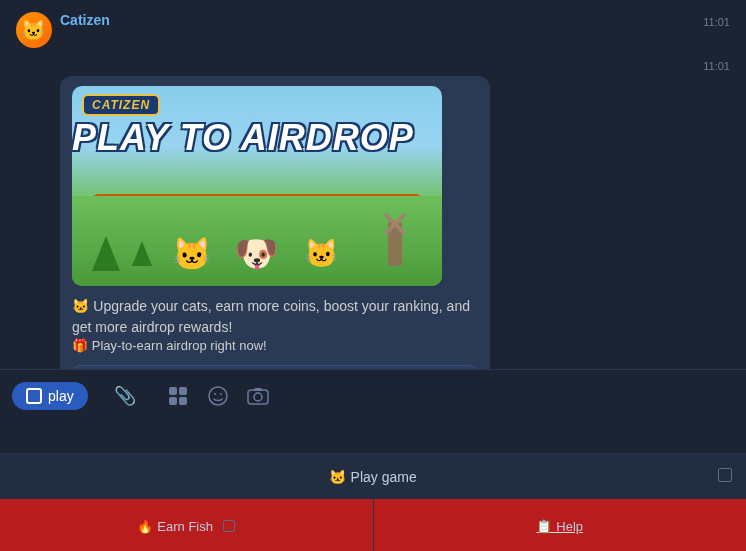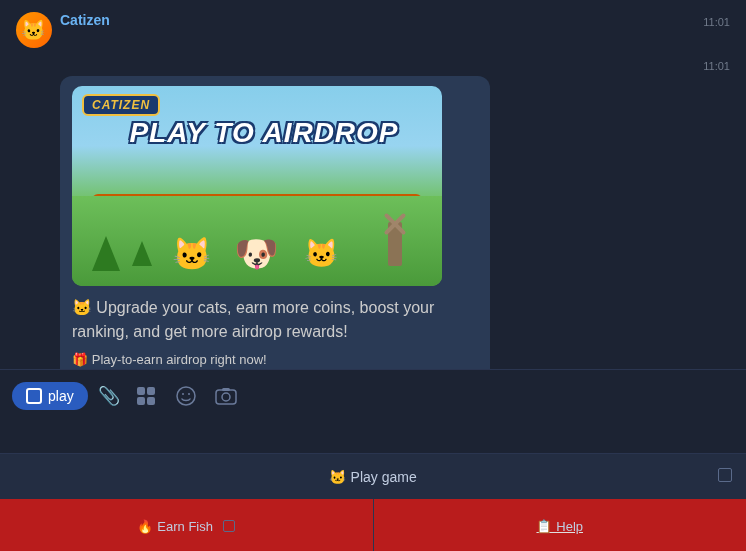--- a/index.html
+++ b/index.html
@@ -123,15 +123,14 @@
       top: 32px;
       left: 0;
       right: 0;
-      text-align: center;
-      font-size: 28px;
+      text-align: left;
+      font-size: 36px;
       font-weight: 900;
       color: #fff;
       text-shadow: 2px 2px 0 #1a3a6e, -2px -2px 0 #1a3a6e, 2px -2px 0 #1a3a6e, -2px 2px 0 #1a3a6e;
       font-style: italic;
       letter-spacing: 1px;
       line-height: 1.1;
-      padding-left: 14px;
     }
 
     .banner-subtitle {

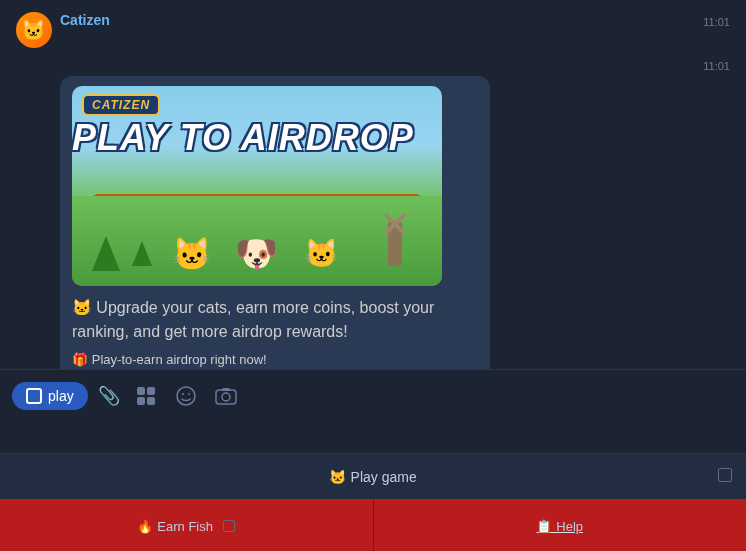--- a/index.html
+++ b/index.html
@@ -180,10 +180,10 @@
     }
 
     .bubble-text {
-      font-size: 16px;
+      font-size: 14px;
       color: #ccc;
       line-height: 1.5;
-      margin-bottom: 8px;
+      margin-bottom: 0;
     }
 
     .gift-text {

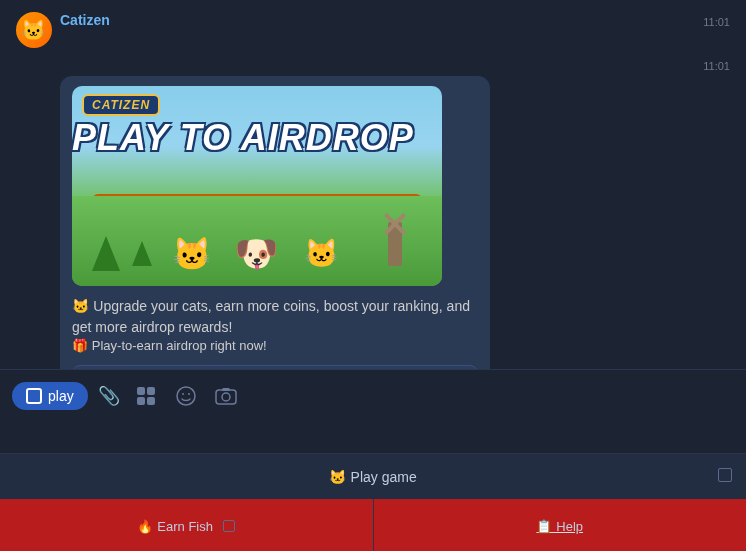--- a/index.html
+++ b/index.html
@@ -234,7 +234,7 @@
       display: flex;
       align-items: center;
       padding: 8px 12px;
-      gap: 10px;
+      gap: 26px;
       border-top: 1px solid #2a3550;
     }
 

